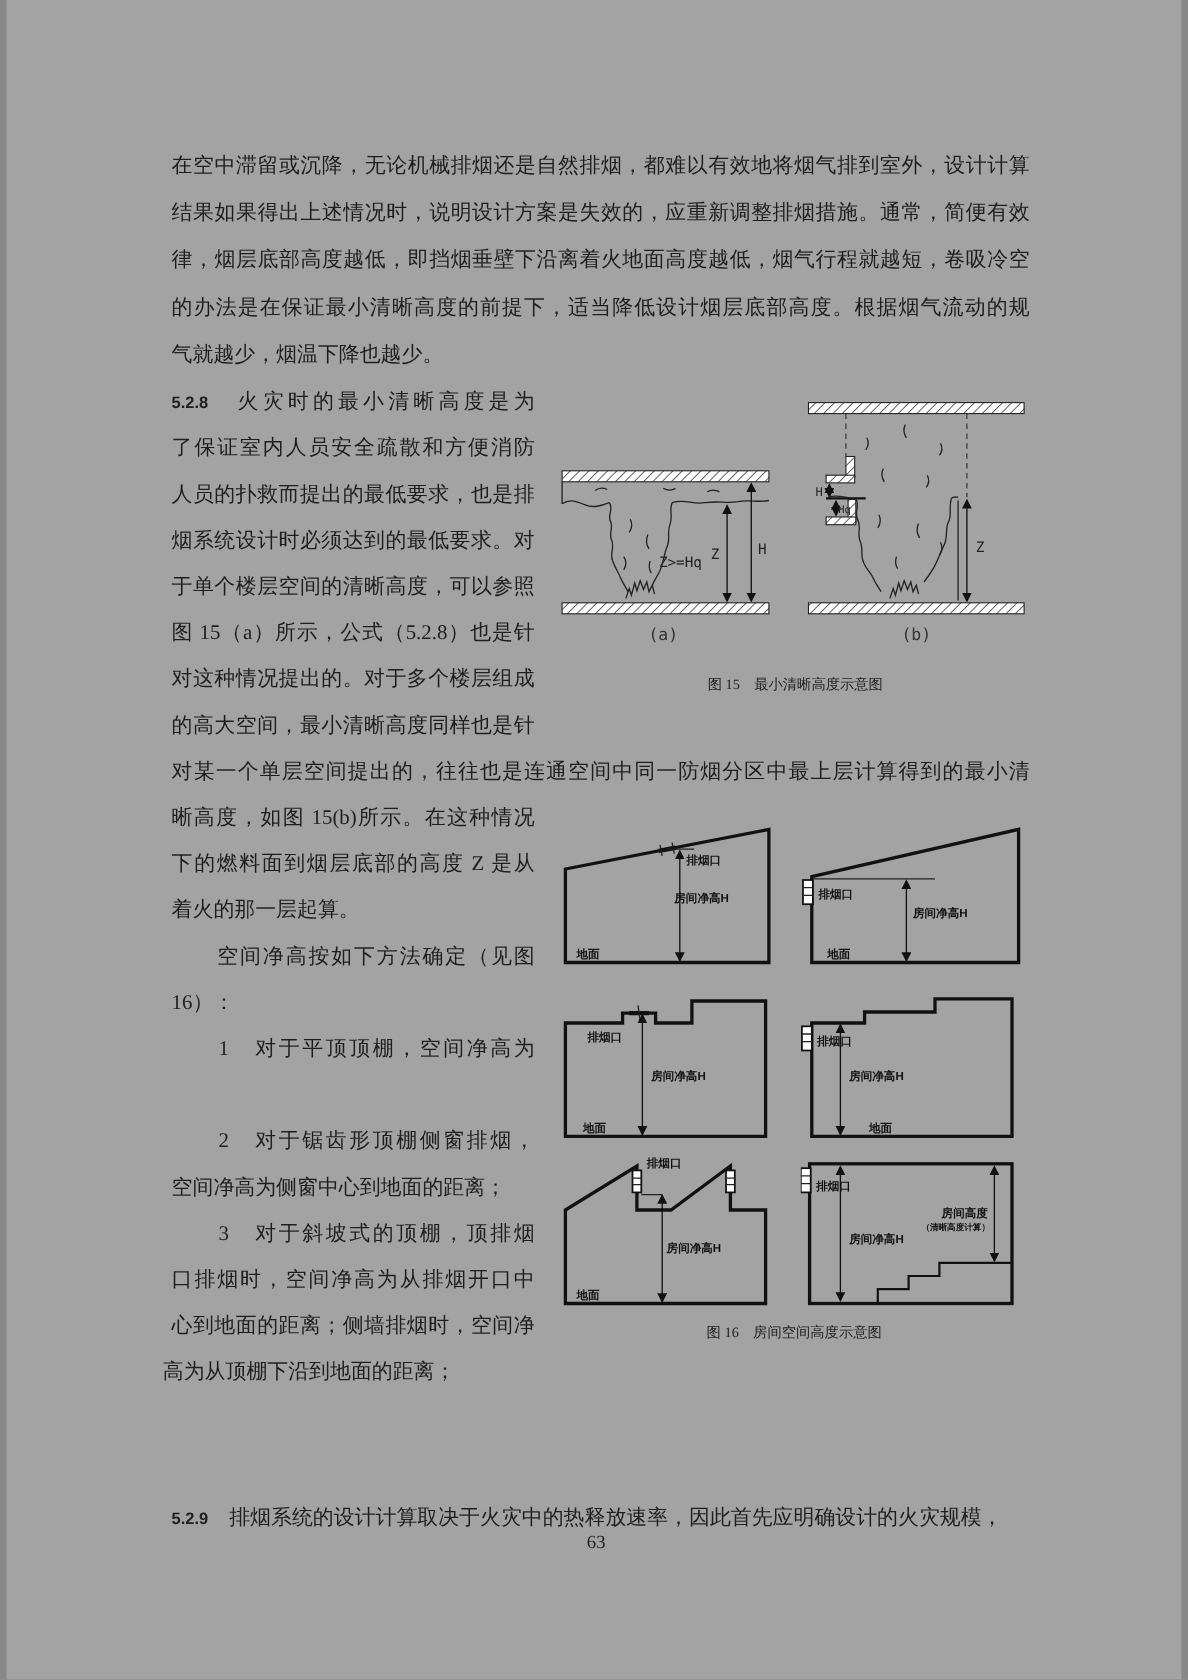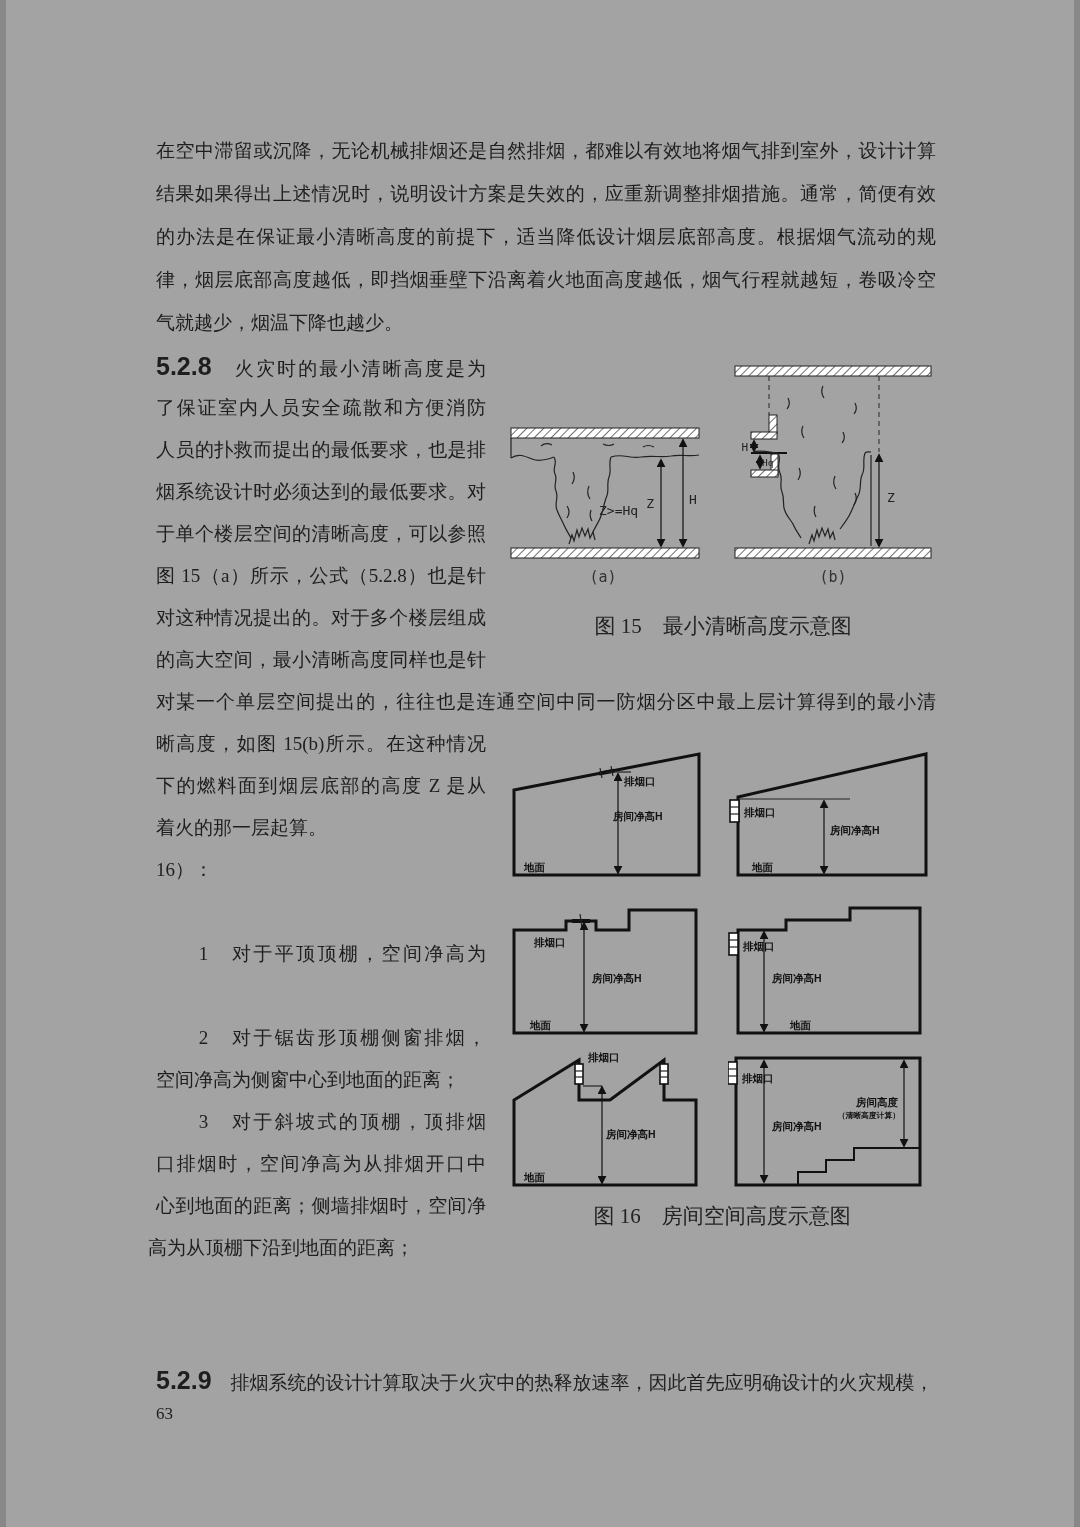--- a/index.html
+++ b/index.html
@@ -49,8 +49,8 @@
   <div class="tb full" style="left:150px;top:129px">
       <div class="ln jl">在空中滞留或沉降，无论机械排烟还是自然排烟，都难以有效地将烟气排到室外，设计计算</div>
       <div class="ln jl">结果如果得出上述情况时，说明设计方案是失效的，应重新调整排烟措施。通常，简便有效</div>
+      <div class="ln jl">律，烟层底部高度越低，即挡烟垂壁下沿离着火地面高度越低，烟气行程就越短，卷吸冷空</div>
       <div class="ln jl">的办法是在保证最小清晰高度的前提下，适当降低设计烟层底部高度。根据烟气流动的规</div>
-      <div class="ln jl">律，烟层底部高度越低，即挡烟垂壁下沿离着火地面高度越低，烟气行程就越短，卷吸冷空</div>
     </div>
   <div class="tb full" style="left:150px;top:301px">
     <div class="ln">气就越少，烟温下降也越少。</div>

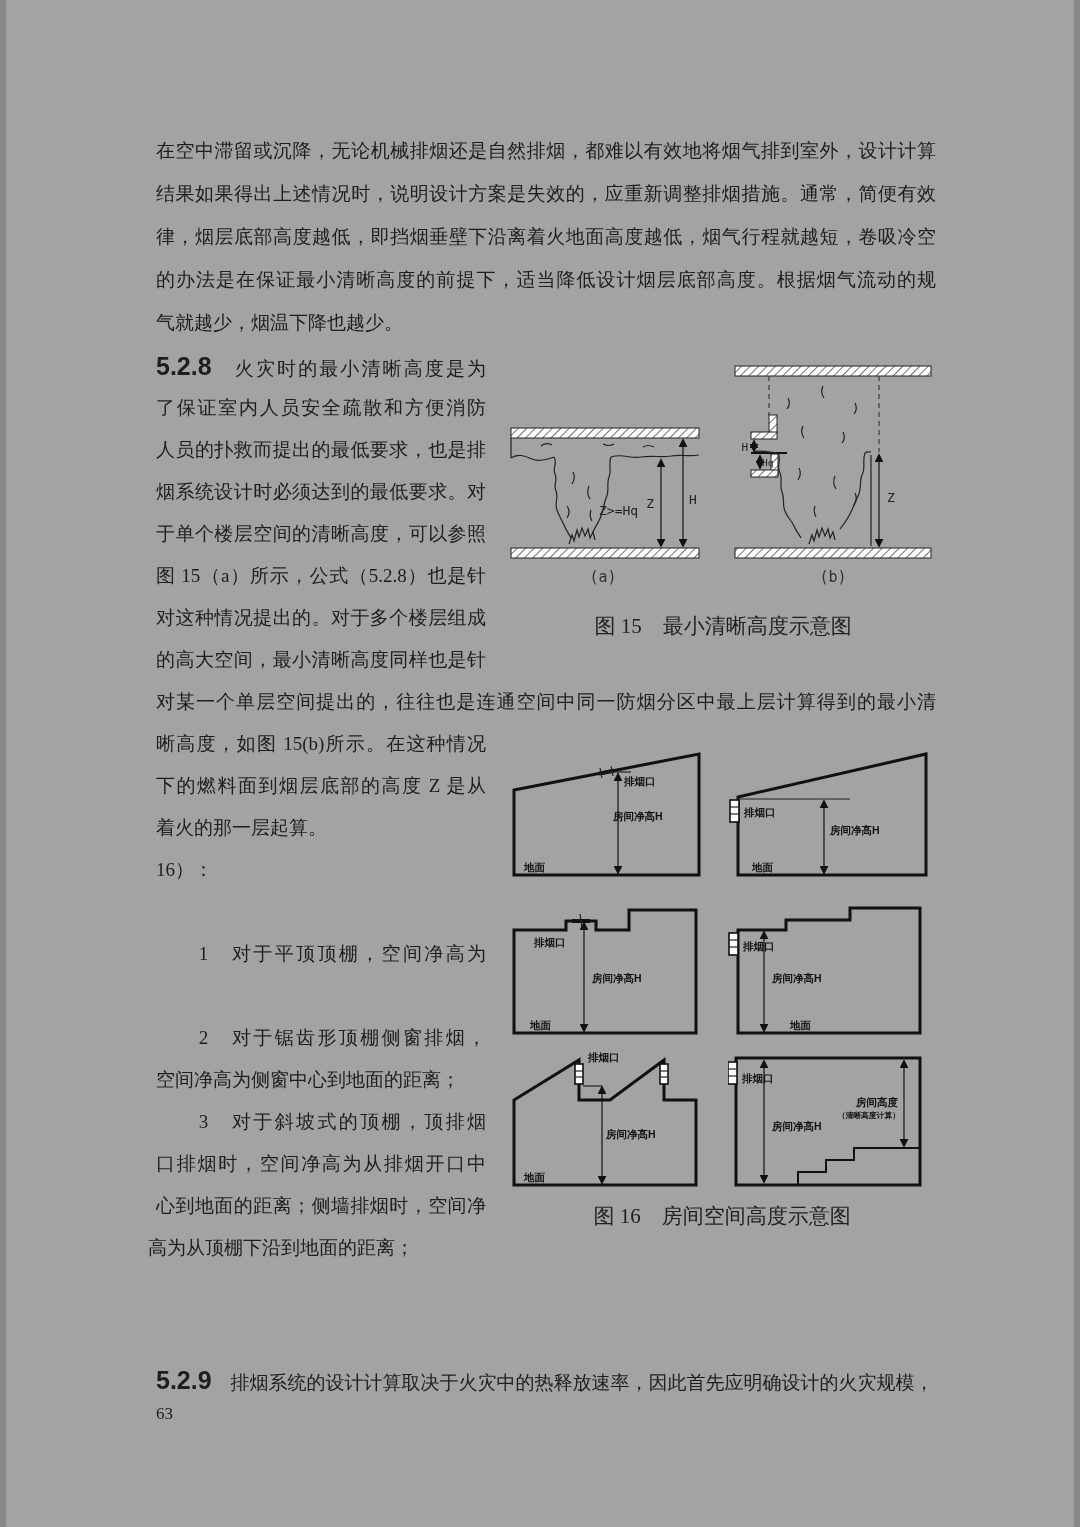--- a/index.html
+++ b/index.html
@@ -11,7 +11,7 @@
   .col .ln{height:42px;}
   .full{width:780px;}
   .jl{text-align:justify;text-align-last:justify;white-space:normal !important;}
-  .secnum{font-family:"Liberation Sans","DejaVu Sans",sans-serif;font-weight:bold;font-size:25px;}
+  .secnum{font-family:"Liberation Sans","DejaVu Sans",sans-serif;font-weight:bold;font-size:15px;}
   .pageno{position:absolute;left:150px;top:1392px;width:772px;text-align:left;font-size:17px;margin-top:12px;}
   .figwrap{position:absolute;}
   .figcap{text-align:center;font-size:21px;color:#222;}

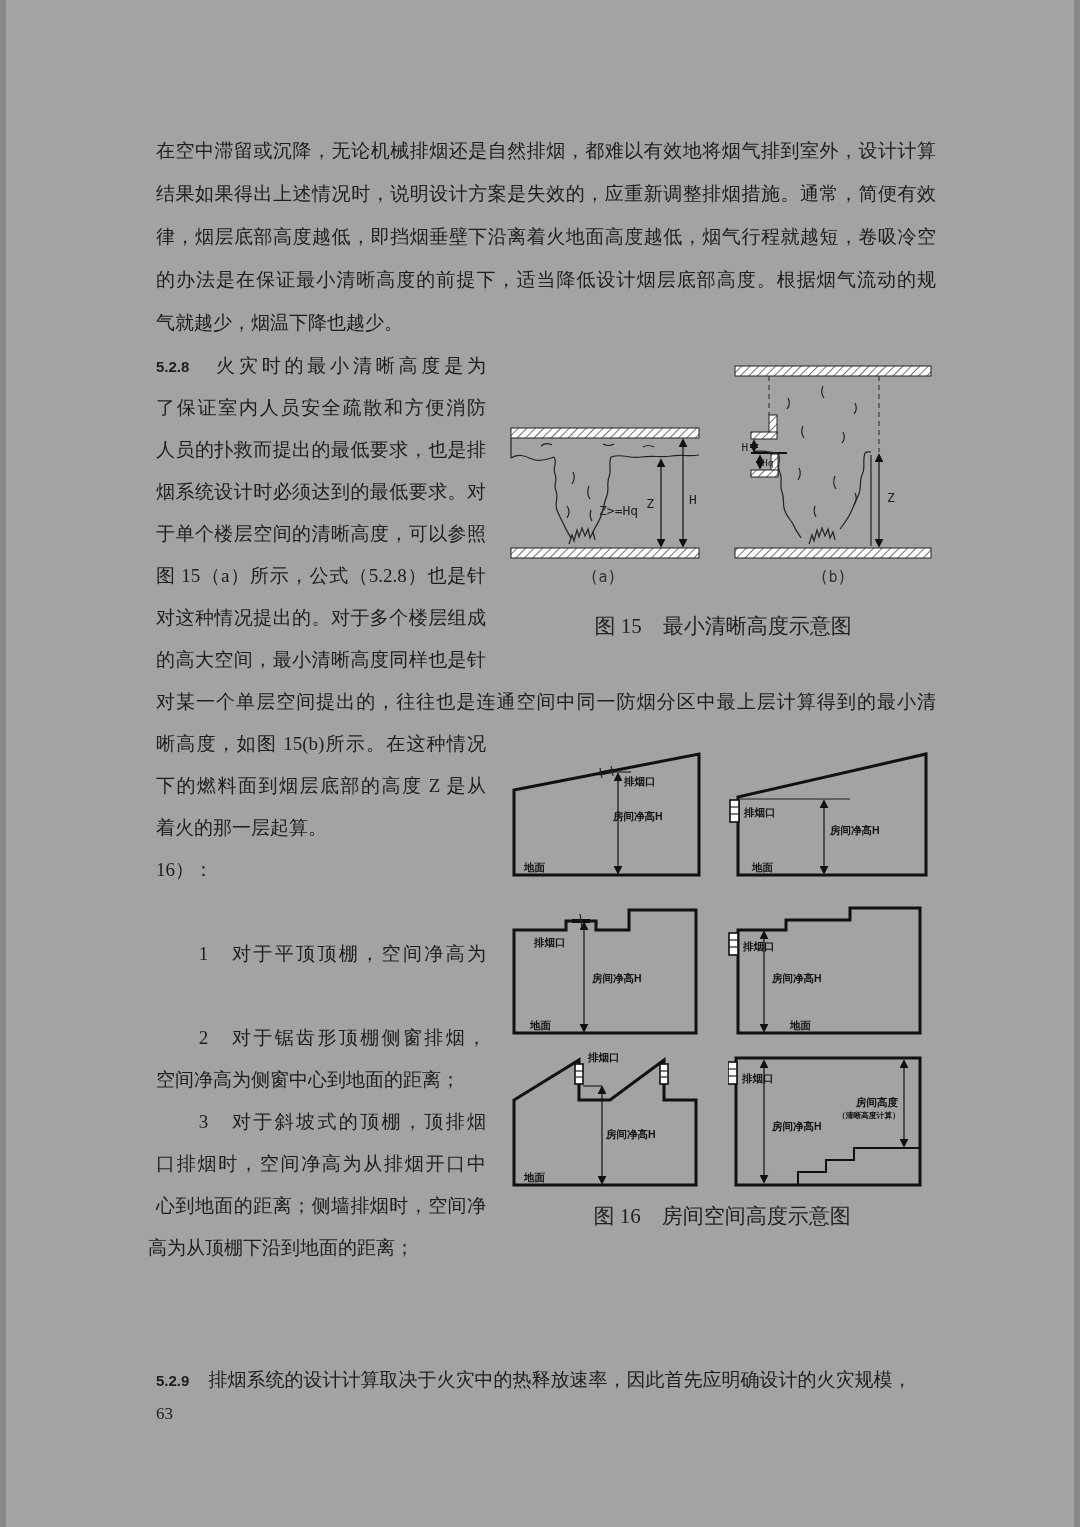--- a/index.html
+++ b/index.html
@@ -14,7 +14,7 @@
   .secnum{font-family:"Liberation Sans","DejaVu Sans",sans-serif;font-weight:bold;font-size:15px;}
   .pageno{position:absolute;left:150px;top:1392px;width:772px;text-align:left;font-size:17px;margin-top:12px;}
   .figwrap{position:absolute;}
-  .figcap{text-align:center;font-size:21px;color:#222;}
+  .figcap{text-align:center;font-size:13px;color:#222;}
   
   .wall{stroke:#111;stroke-width:3;fill:none;stroke-linejoin:miter;}
   .thin{stroke:#222;stroke-width:1.2;fill:none;}

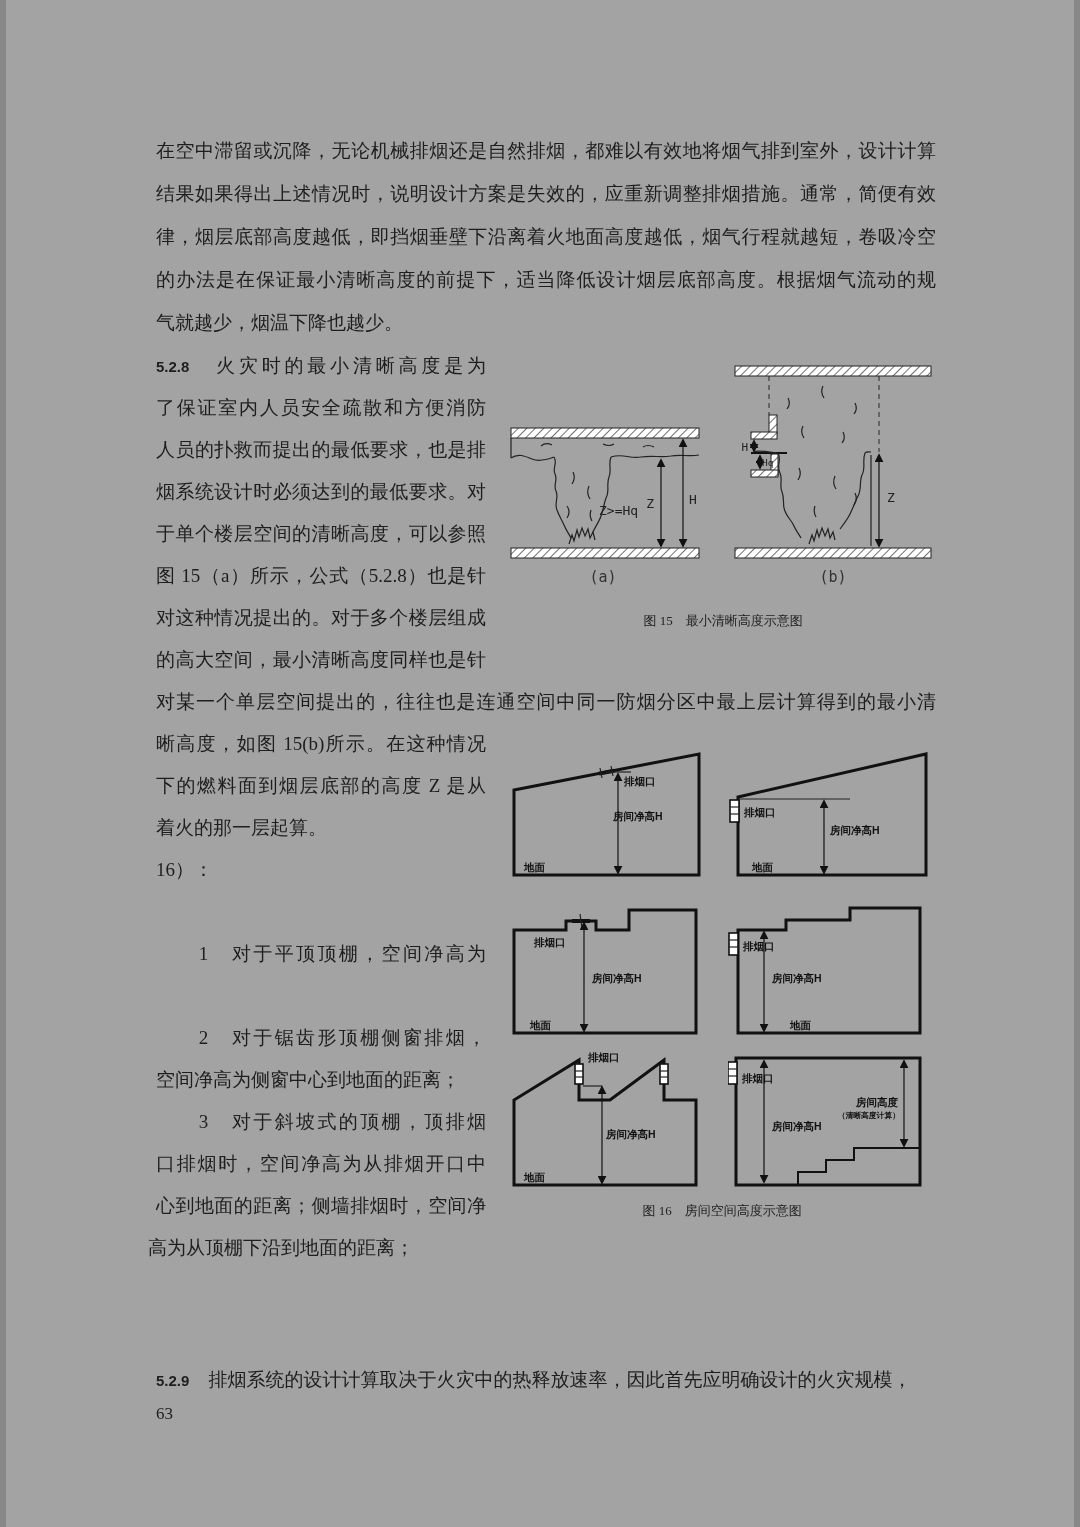--- a/index.html
+++ b/index.html
@@ -81,6 +81,7 @@
     <div class="ln">着火的那一层起算。</div>
   </div>
   <div class="tb col" style="left:150px;top:849px">
+    <div class="ln jl">　　空间净高按如下方法确定（见图</div>
     <div class="ln">16）：</div>
   </div>
   <div class="tb col" style="left:150px;top:933px">

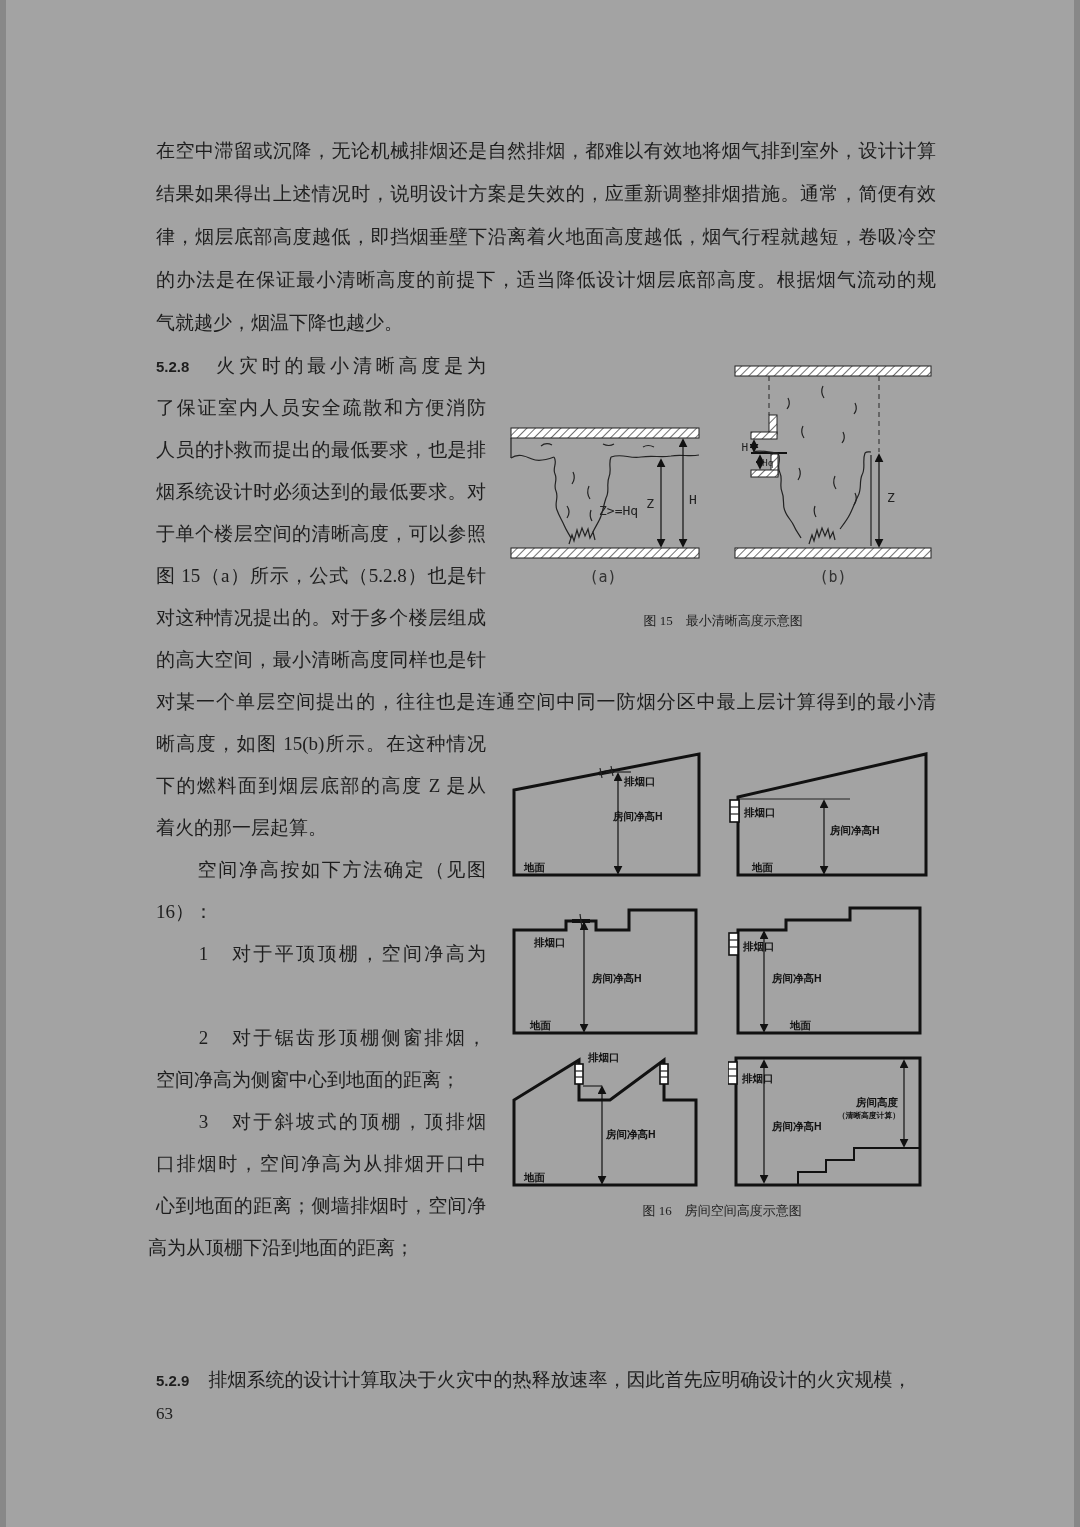--- a/index.html
+++ b/index.html
@@ -12,7 +12,7 @@
   .full{width:780px;}
   .jl{text-align:justify;text-align-last:justify;white-space:normal !important;}
   .secnum{font-family:"Liberation Sans","DejaVu Sans",sans-serif;font-weight:bold;font-size:15px;}
-  .pageno{position:absolute;left:150px;top:1392px;width:772px;text-align:left;font-size:17px;margin-top:12px;}
+  .pageno{position:absolute;left:150px;top:1392px;width:772px;text-align:center;font-size:17px;}
   .figwrap{position:absolute;}
   .figcap{text-align:center;font-size:13px;color:#222;}
   

